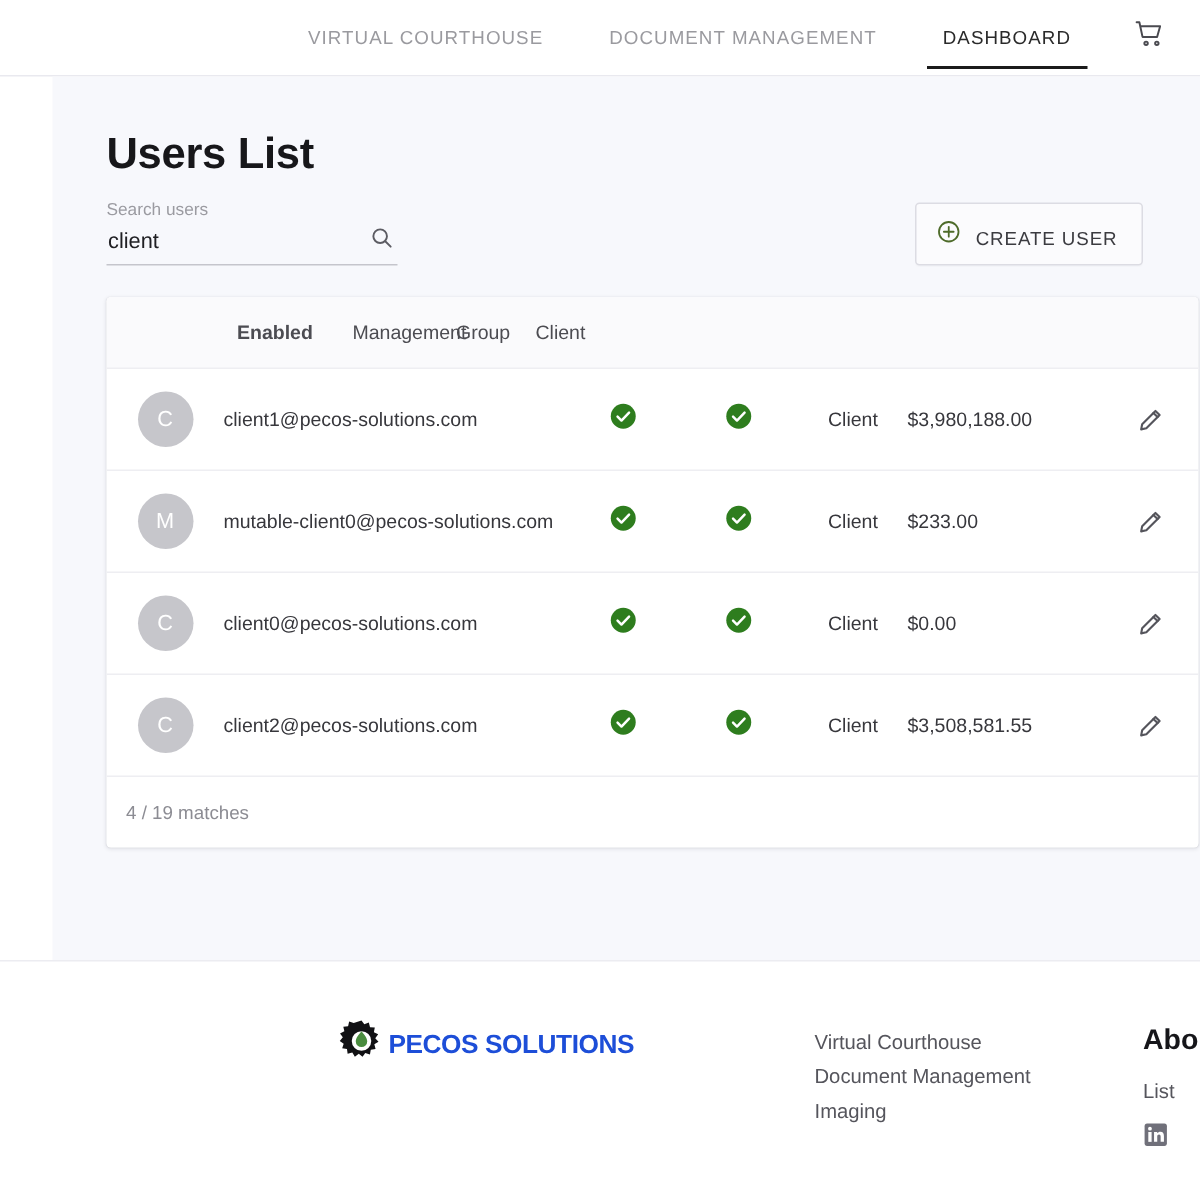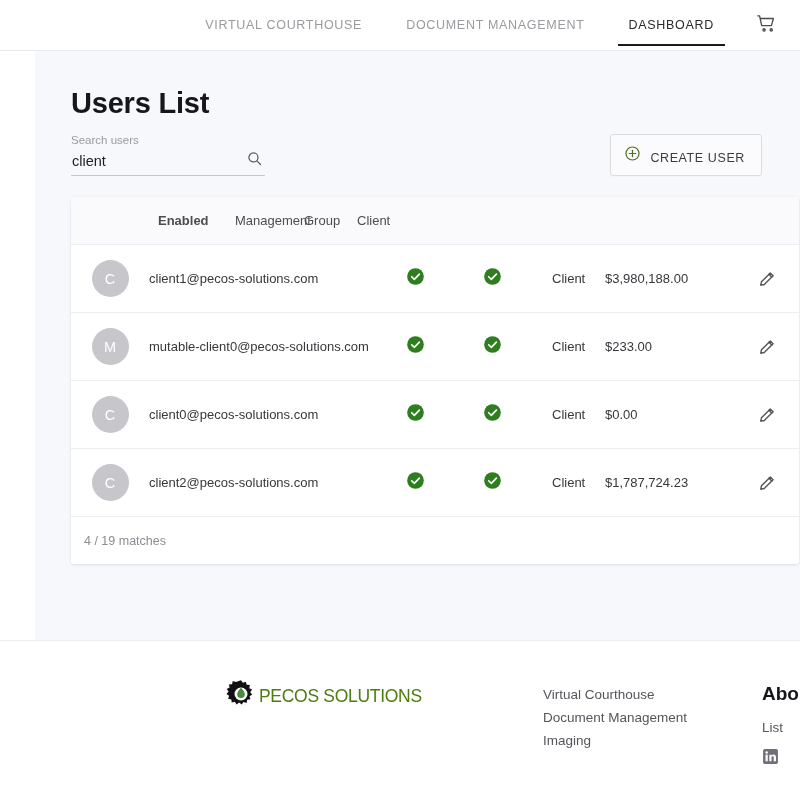--- a/index.html
+++ b/index.html
@@ -391,7 +391,7 @@
           </span>
         </div>
         <div class="c-group cell-text">Client</div>
-        <div class="c-credits cell-text">$1,787,724.23</div>
+        <div class="c-credits cell-text">$3,508,581.55</div>
         <div class="c-edit">
           <span class="edit-btn">
             <svg width="18" height="18" viewBox="0 0 24 24" fill="none" stroke="#55555c" stroke-width="1.9" stroke-linecap="round" stroke-linejoin="round">

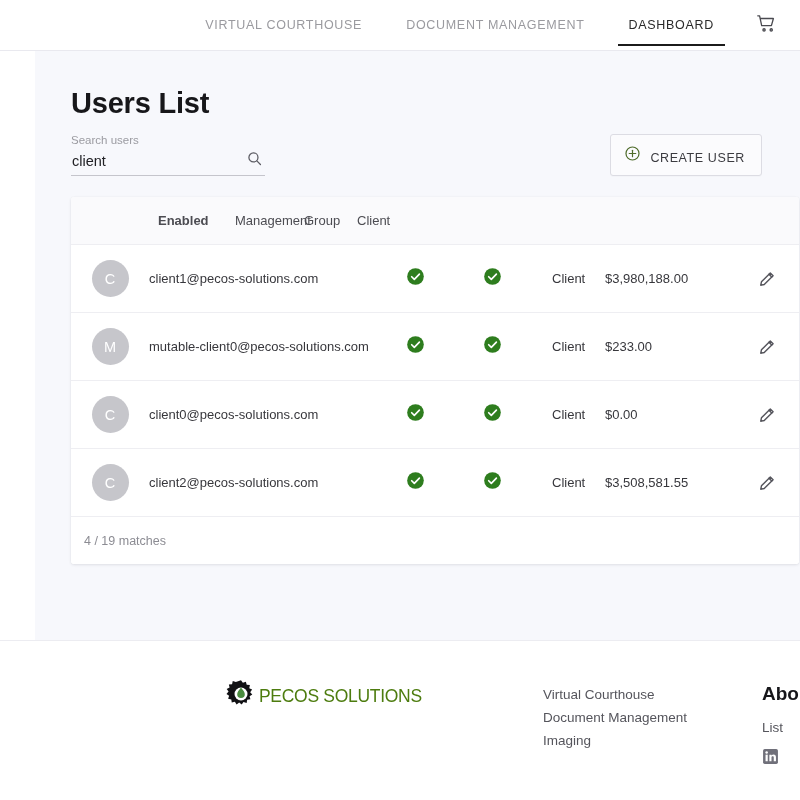--- a/index.html
+++ b/index.html
@@ -184,8 +184,8 @@
     display: flex; align-items: center; gap: 3px;
   }
   .logo-text {
-    font-size: 17.5px; font-weight: normal; letter-spacing: -0.3px;
-    color: #4d7c0f;
+    font-size: 17.5px; font-weight: bold; letter-spacing: -0.3px;
+    color: #1d4ed8;
     font-family: "Liberation Sans", sans-serif;
   }
   .f-col-services { position: absolute; left: 543px; top: 42px; }

